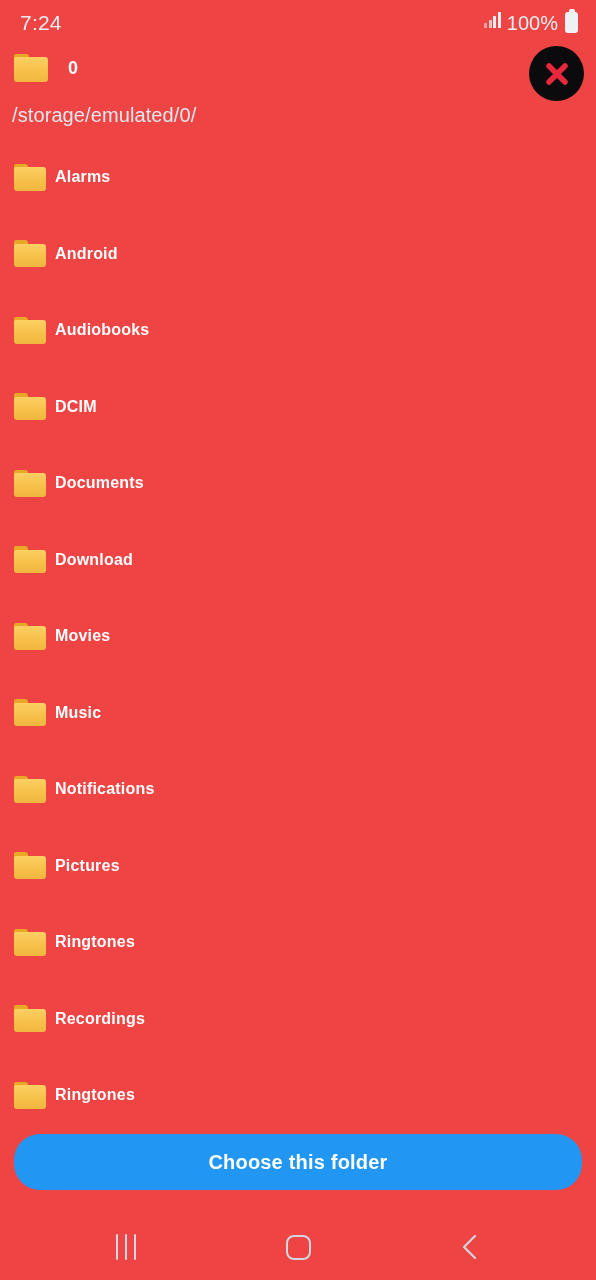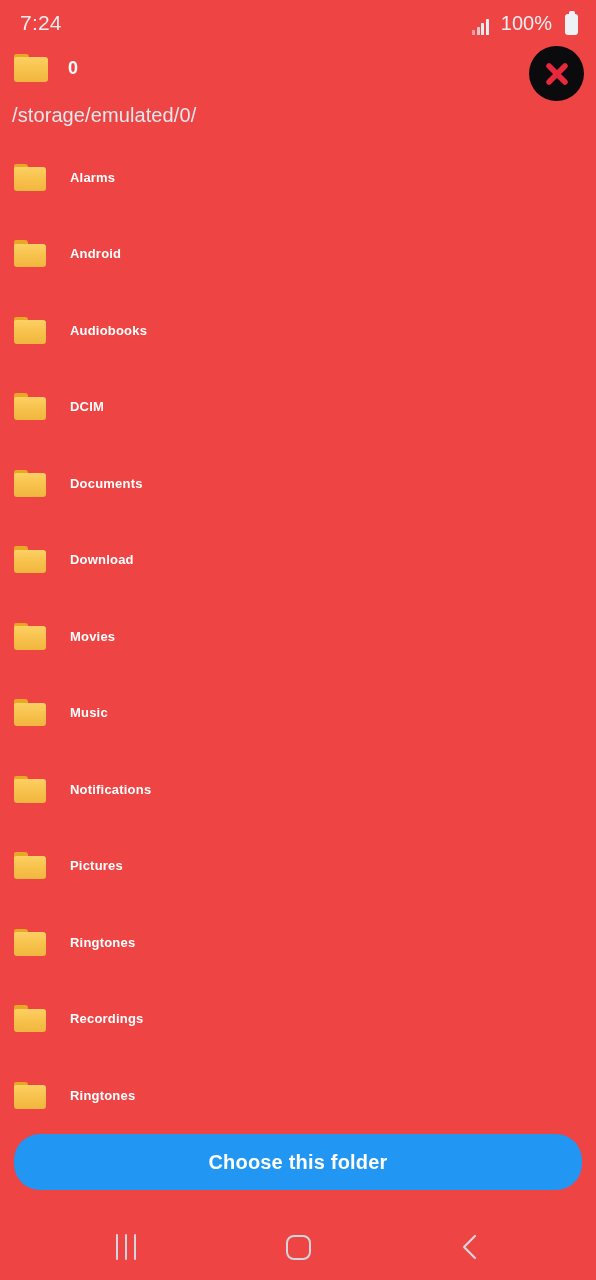--- a/index.html
+++ b/index.html
@@ -41,8 +41,8 @@
   }
   .status-right {
     display: flex;
-    align-items: flex-end;
-    gap: 12px;
+    align-items: flex-start;
+    gap: 6px;
   }
   .signal-icon {
     display: flex;

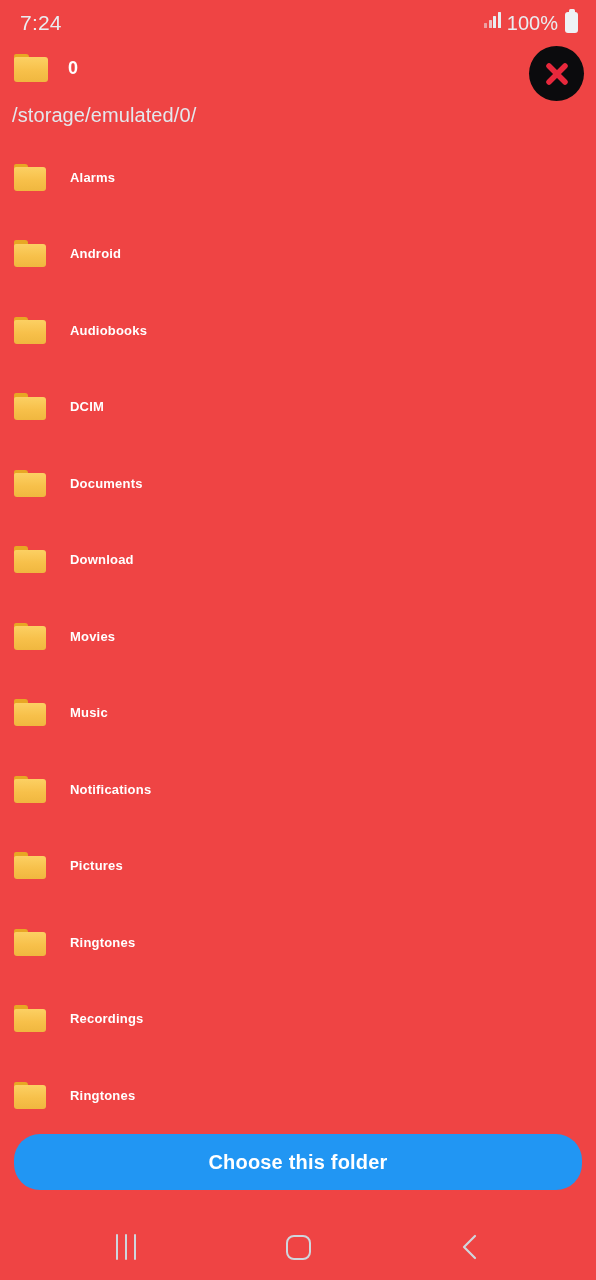--- a/index.html
+++ b/index.html
@@ -174,9 +174,9 @@
   }
   .file-label {
     color: #ffffff;
-    font-size: 13px;
+    font-size: 16px;
     font-weight: bold;
-    margin-left: 24px;
+    margin-left: 9px;
     letter-spacing: 0.2px;
   }
 

